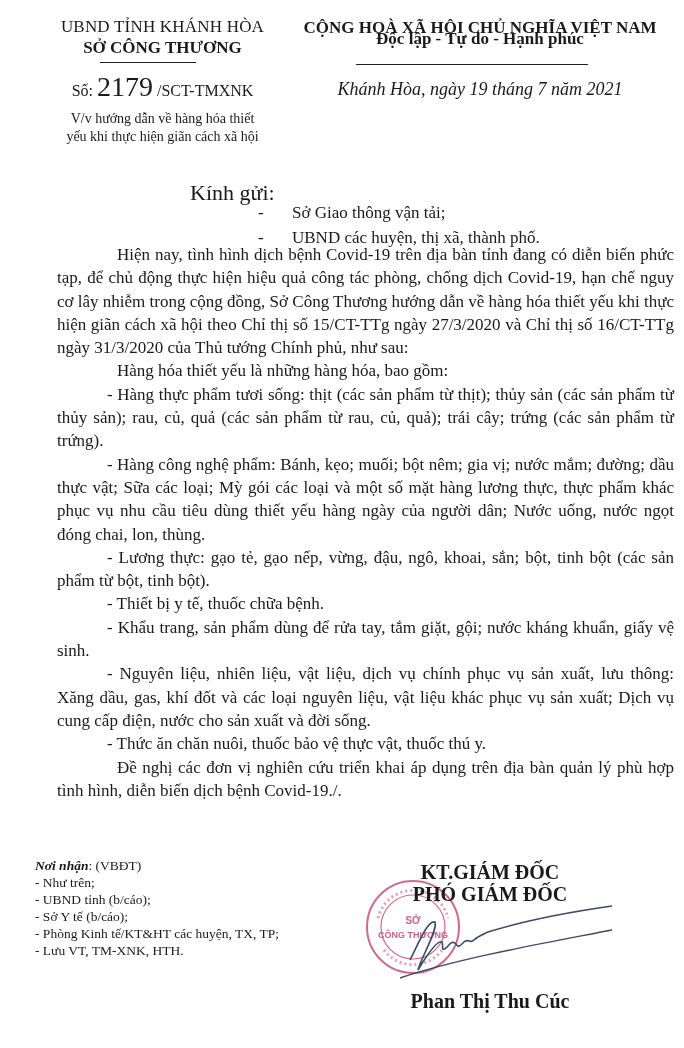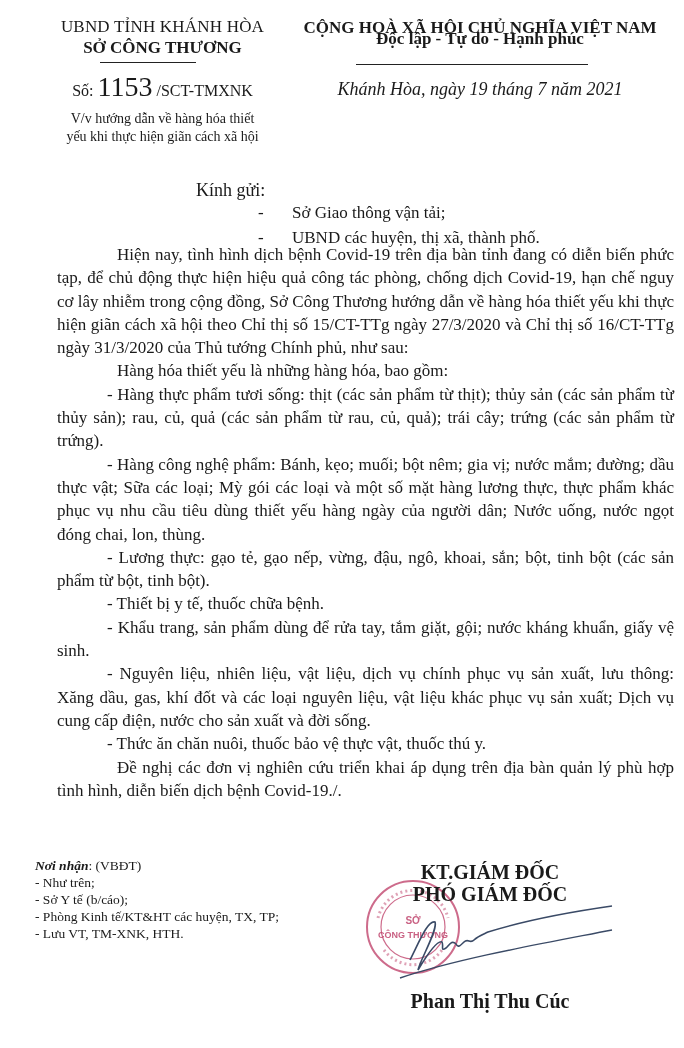--- a/index.html
+++ b/index.html
@@ -61,7 +61,7 @@
 <div class="abs hl-2-line"></div>
 <div class="abs hl hl-num center">
   <span>Số:</span>
-  <span class="num">1153</span>
+  <span class="num">2179</span>
   <span>/SCT-TMXNK</span>
 </div>
 <div class="abs hl hl-sub center">

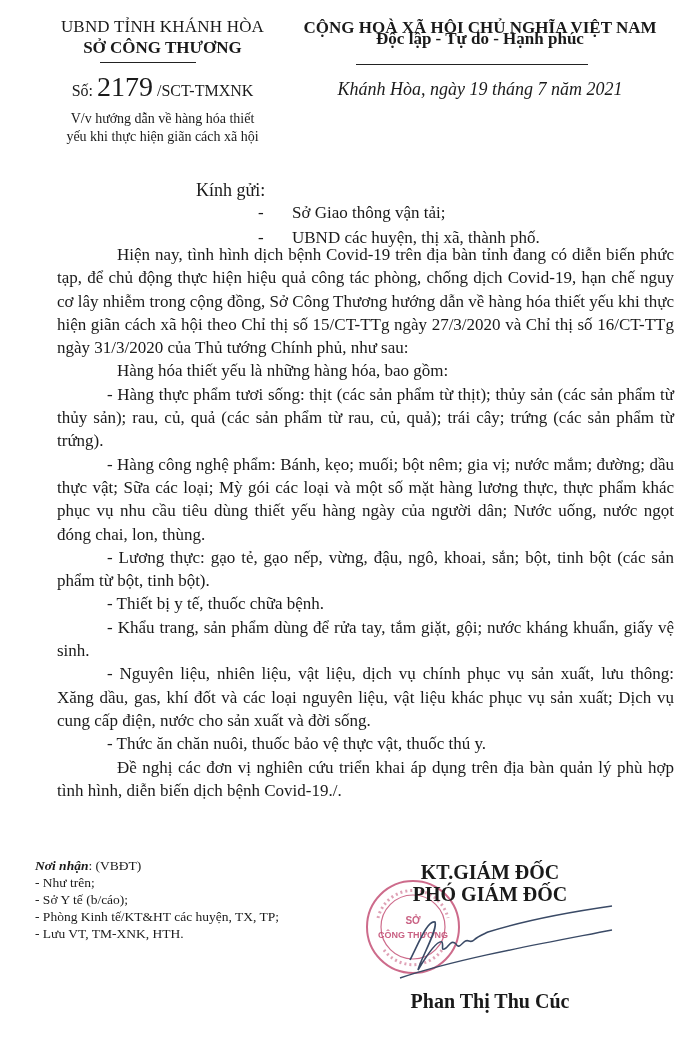--- a/index.html
+++ b/index.html
@@ -28,7 +28,7 @@
   .hr-date { top: 79px; font-size: 18px; font-style: italic; }
 
   
-  .kg { top: 180px; left: 196px; font-size: 18px; }
+  .kg { top: 180px; left: 190px; font-size: 22px; }
   .recip { left: 258px; font-size: 17px; }
   .recip .dash { display: inline-block; width: 34px; }
   .r1 { top: 203px; }

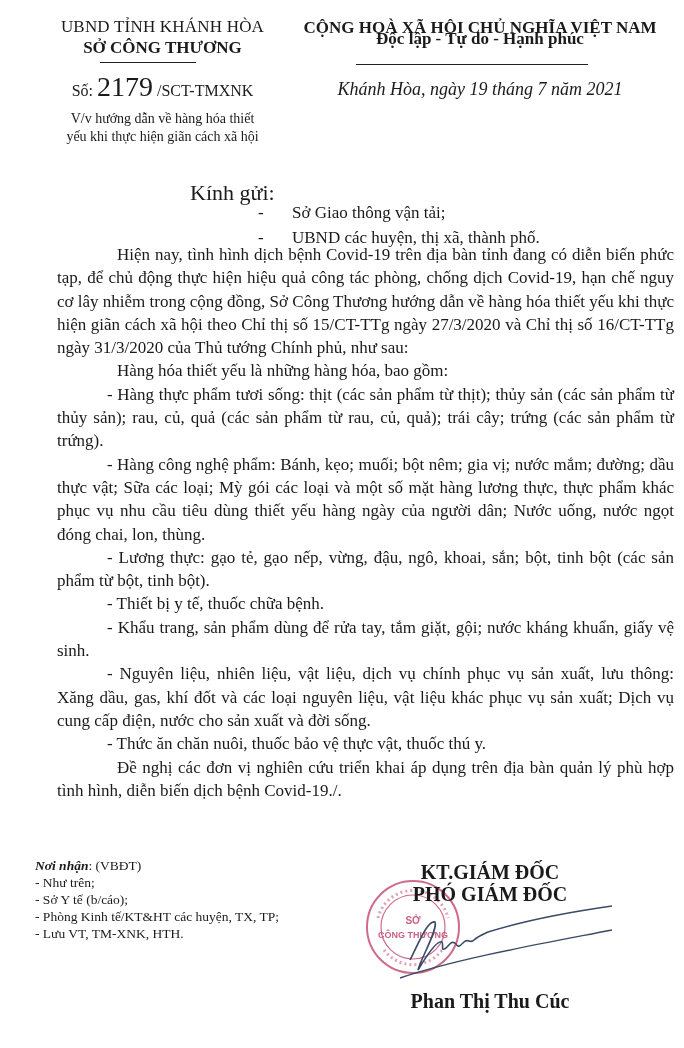--- a/index.html
+++ b/index.html
@@ -98,6 +98,7 @@
 <div class="abs nn">
   <div><span class="lbl">Nơi nhận</span><span>: (VBĐT)</span></div>
   <div>- Như trên;</div>
+  <div>- UBND tỉnh (b/cáo);</div>
   <div>- Sở Y tế (b/cáo);</div>
   <div>- Phòng Kinh tế/KT&amp;HT các huyện, TX, TP;</div>
   <div>- Lưu VT, TM-XNK, HTH.</div>

